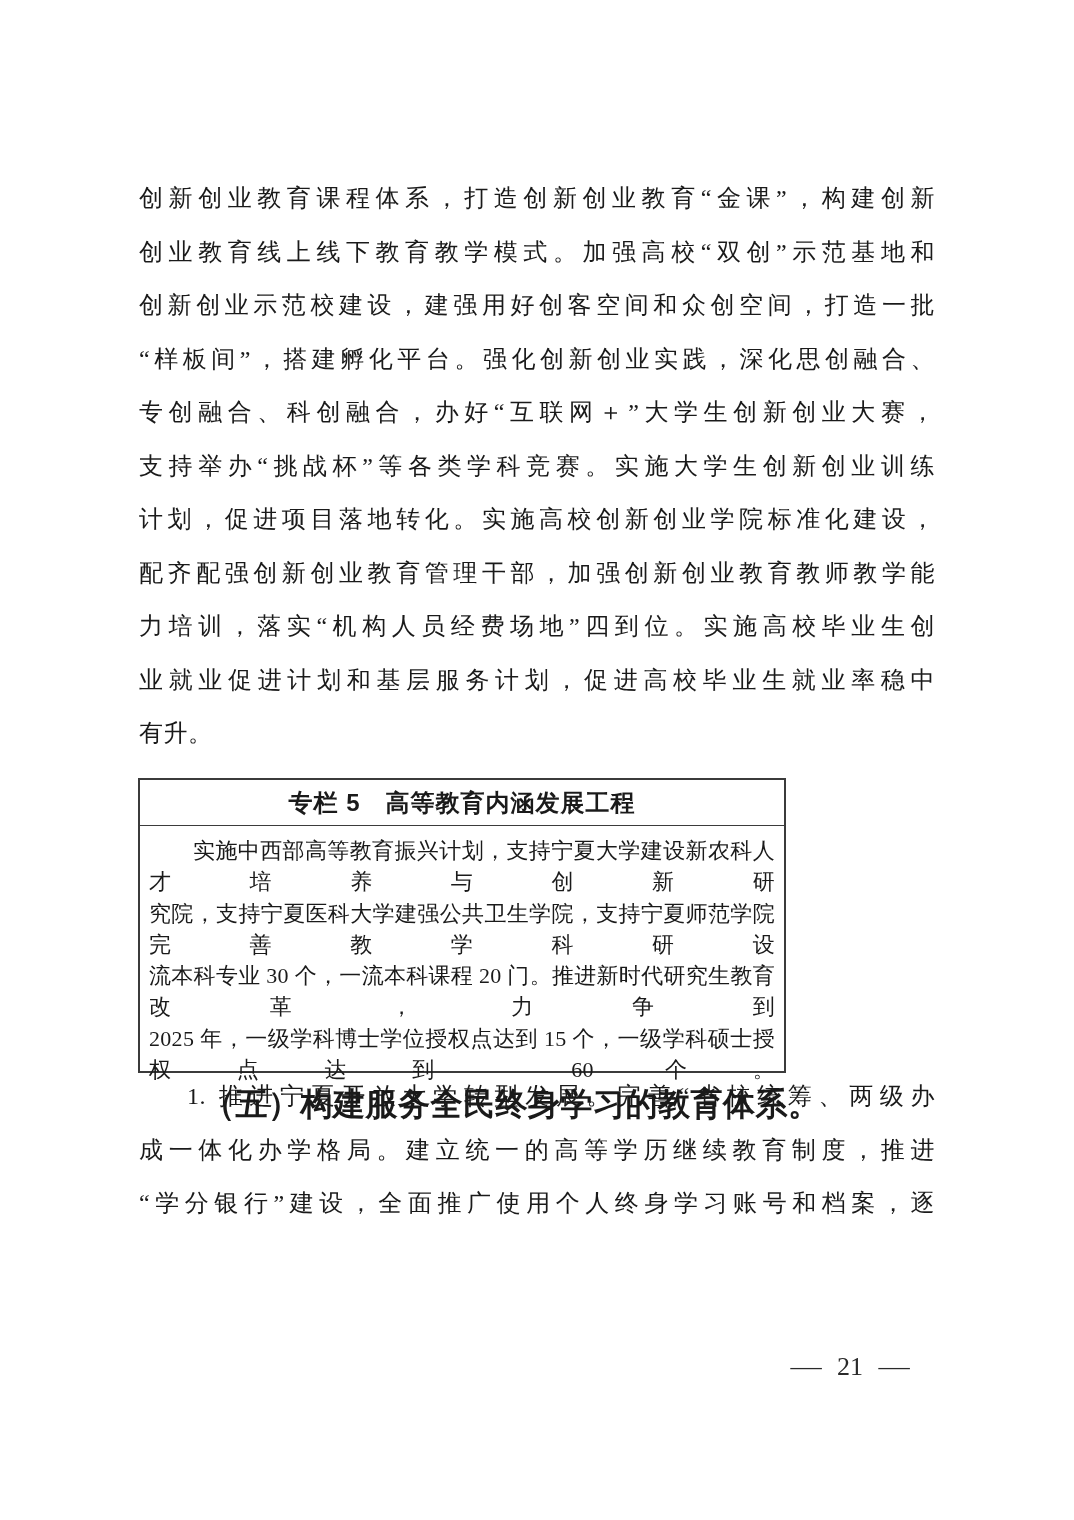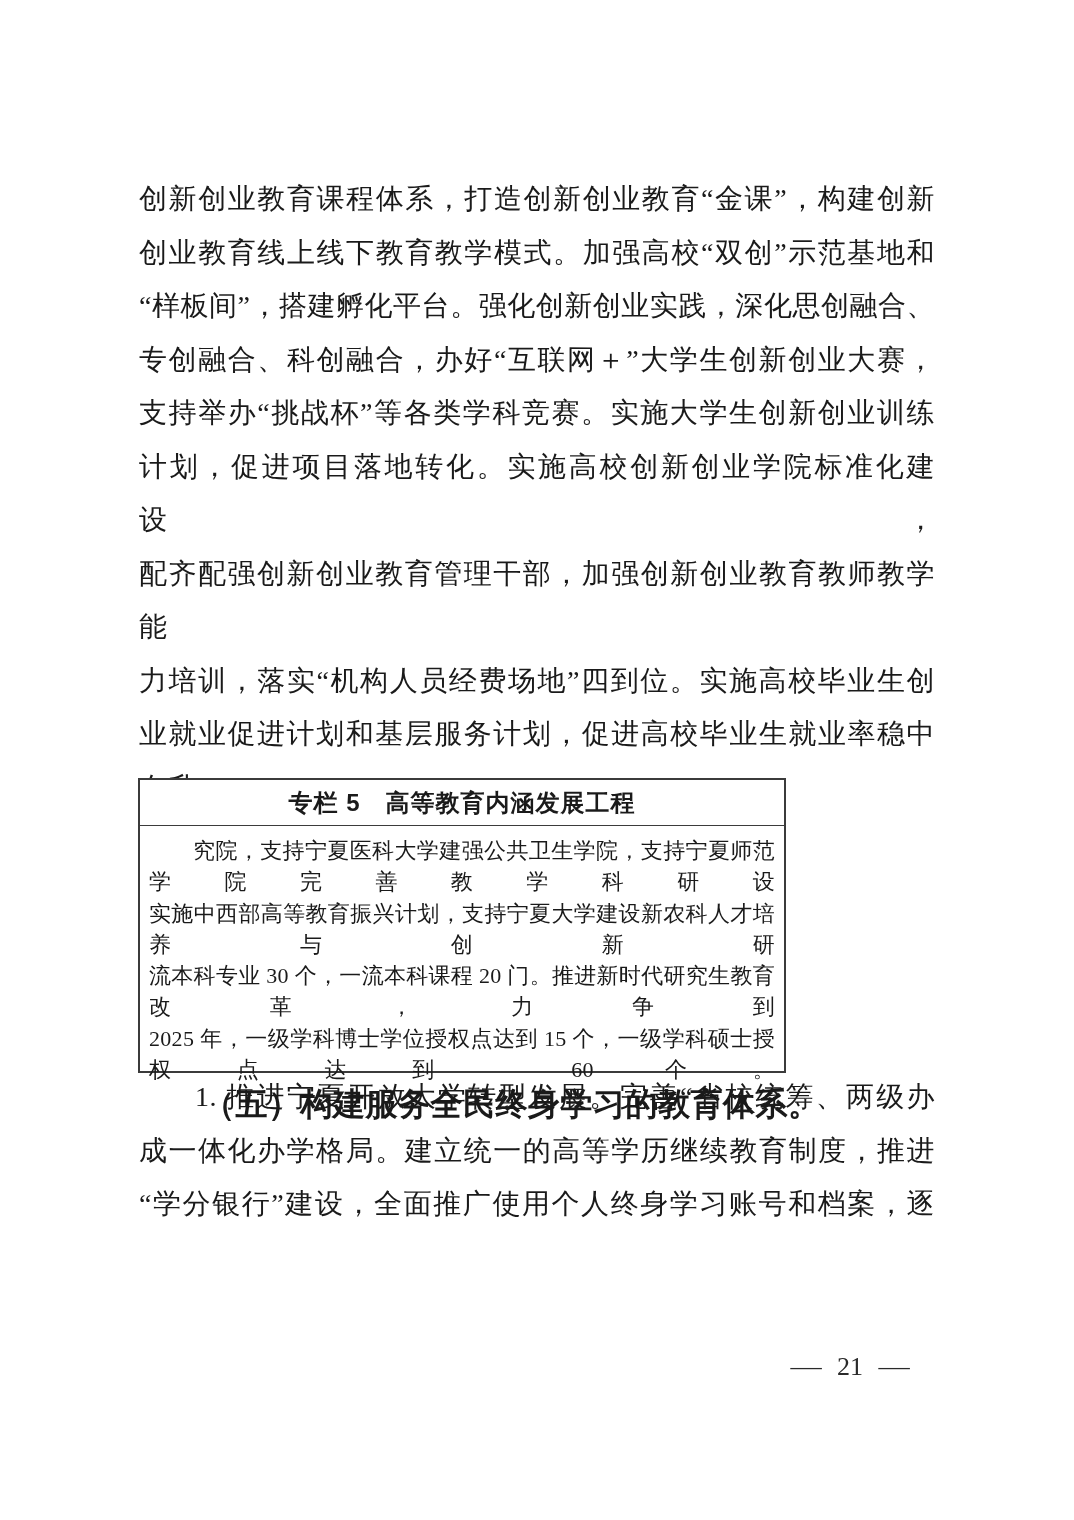--- a/index.html
+++ b/index.html
@@ -21,7 +21,7 @@
     position: absolute;
     left: 139px;
     width: 796px;
-    font-size: 28px;
+    font-size: 24px;
     line-height: 53.5px;
     letter-spacing: 0.5px;
   }

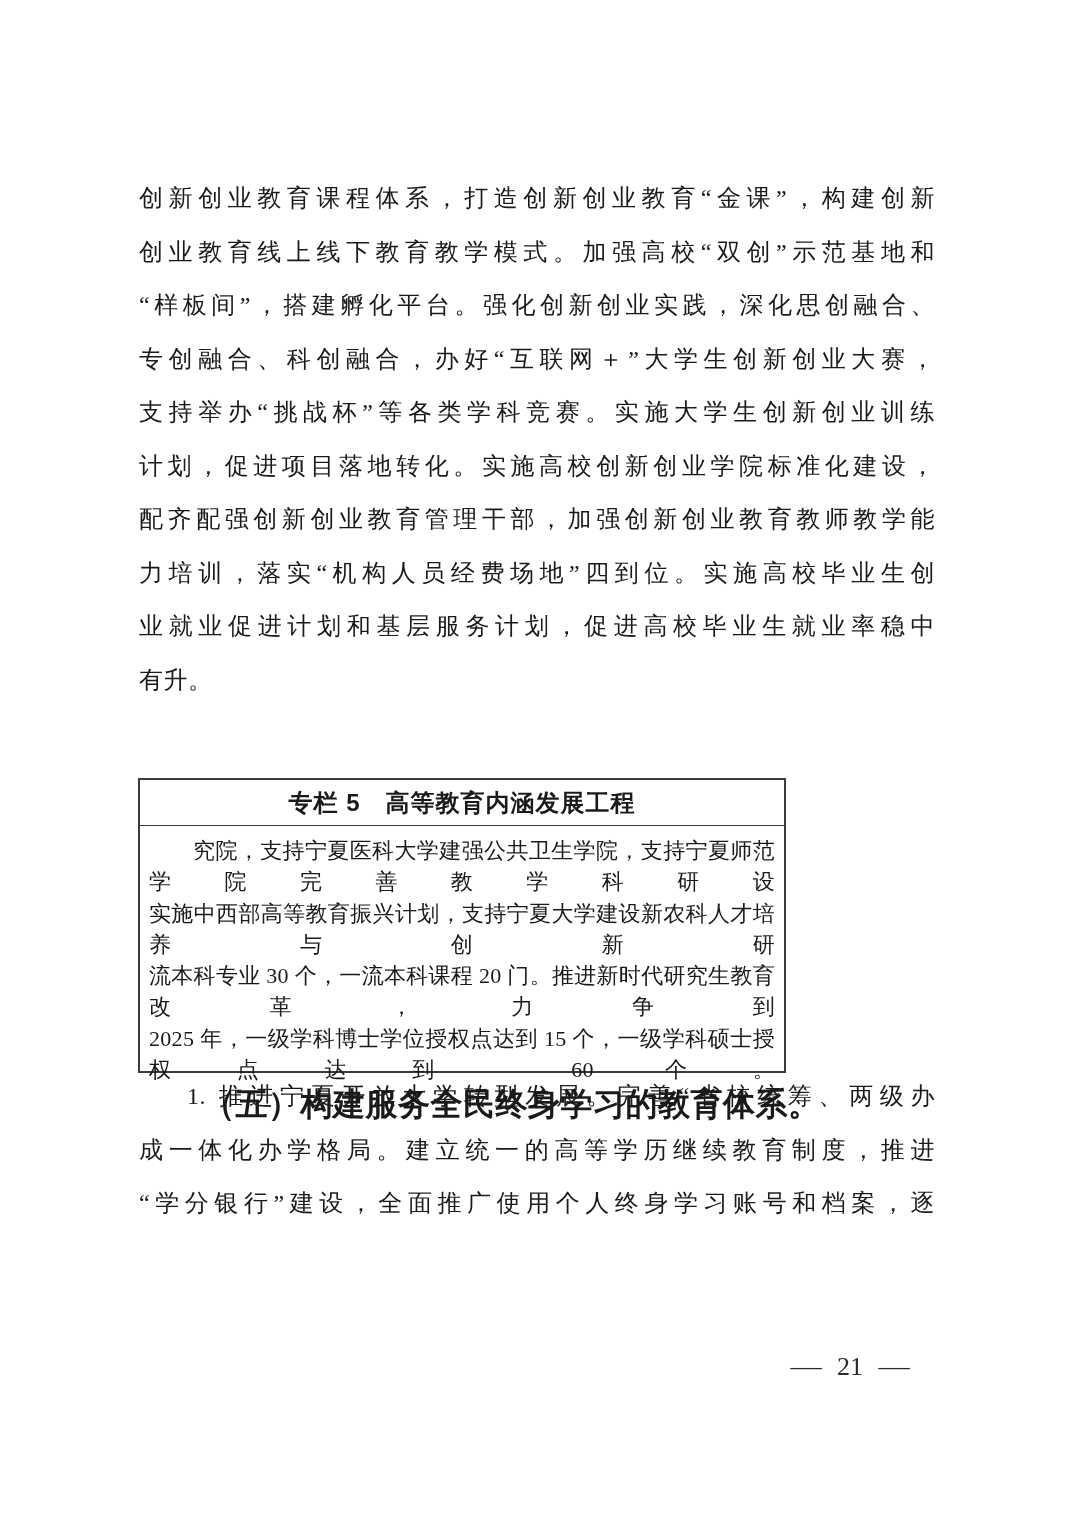--- a/index.html
+++ b/index.html
@@ -102,6 +102,7 @@
   <div class="body-text p1">
       <div class="line">创新创业教育课程体系，打造创新创业教育“金课”，构建创新</div>
       <div class="line">创业教育线上线下教育教学模式。加强高校“双创”示范基地和</div>
+      <div class="line">创新创业示范校建设，建强用好创客空间和众创空间，打造一批</div>
       <div class="line">“样板间”，搭建孵化平台。强化创新创业实践，深化思创融合、</div>
       <div class="line">专创融合、科创融合，办好“互联网＋”大学生创新创业大赛，</div>
       <div class="line">支持举办“挑战杯”等各类学科竞赛。实施大学生创新创业训练</div>

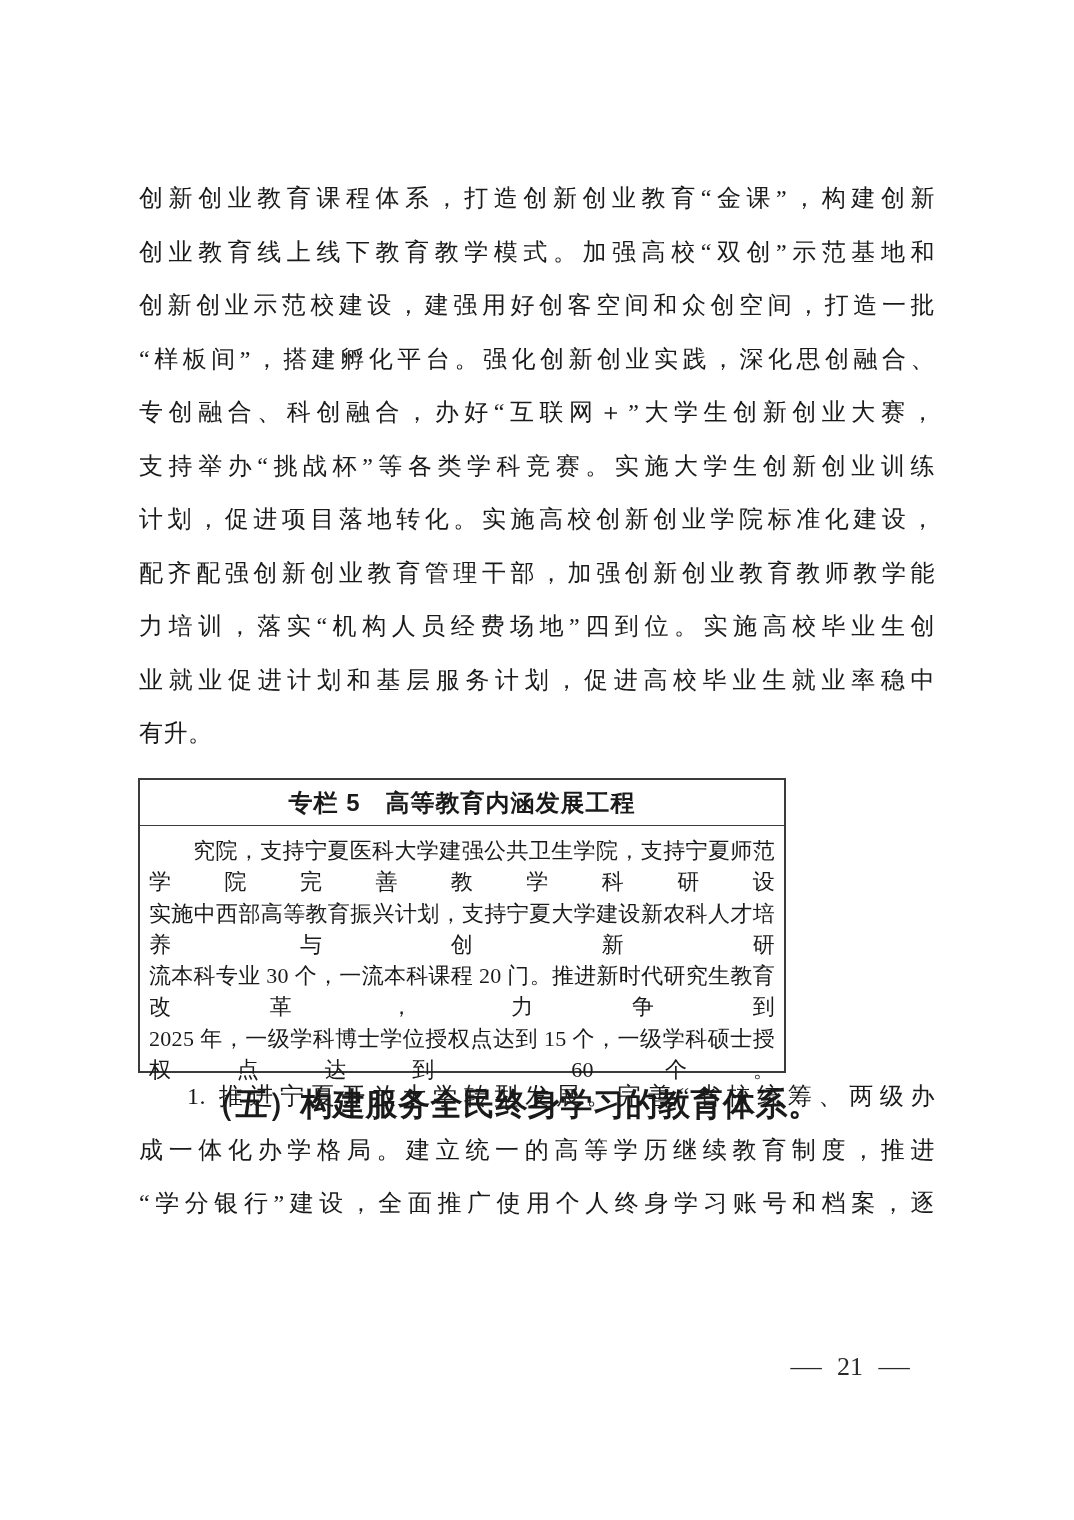--- a/index.html
+++ b/index.html
@@ -116,8 +116,8 @@
   <div class="feature-box">
     <div class="feature-box-header">专栏 5　高等教育内涵发展工程</div>
     <div class="feature-box-body">
+        <div class="line">实施中西部高等教育振兴计划，支持宁夏大学建设新农科人才培养与创新研</div>
         <div class="line">究院，支持宁夏医科大学建强公共卫生学院，支持宁夏师范学院完善教学科研设</div>
-        <div class="line">实施中西部高等教育振兴计划，支持宁夏大学建设新农科人才培养与创新研</div>
         <div class="line">流本科专业 30 个，一流本科课程 20 门。推进新时代研究生教育改革，力争到</div>
         <div class="line">2025 年，一级学科博士学位授权点达到 15 个，一级学科硕士授权点达到 60 个。</div>
       </div>

